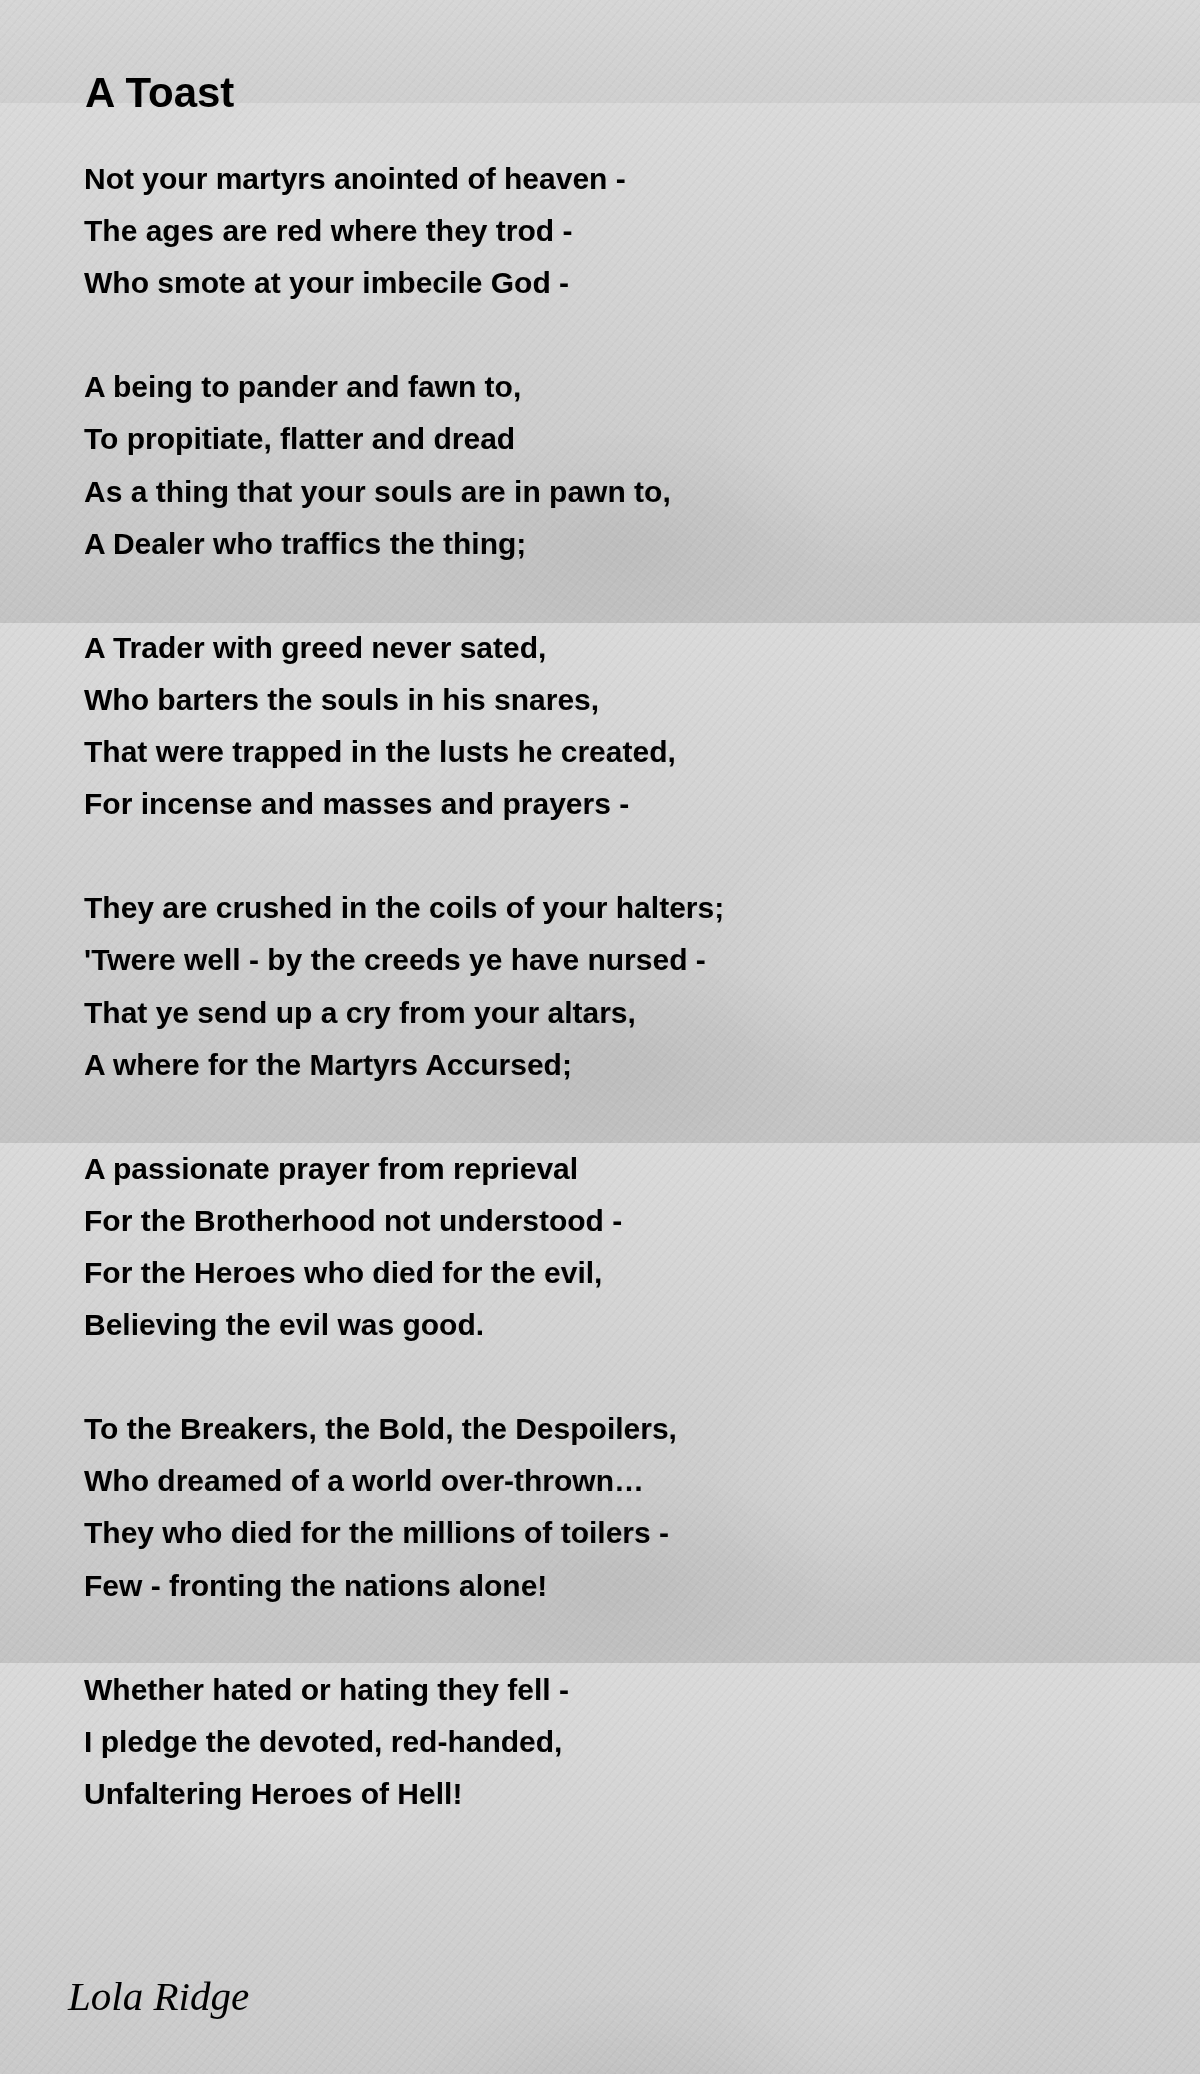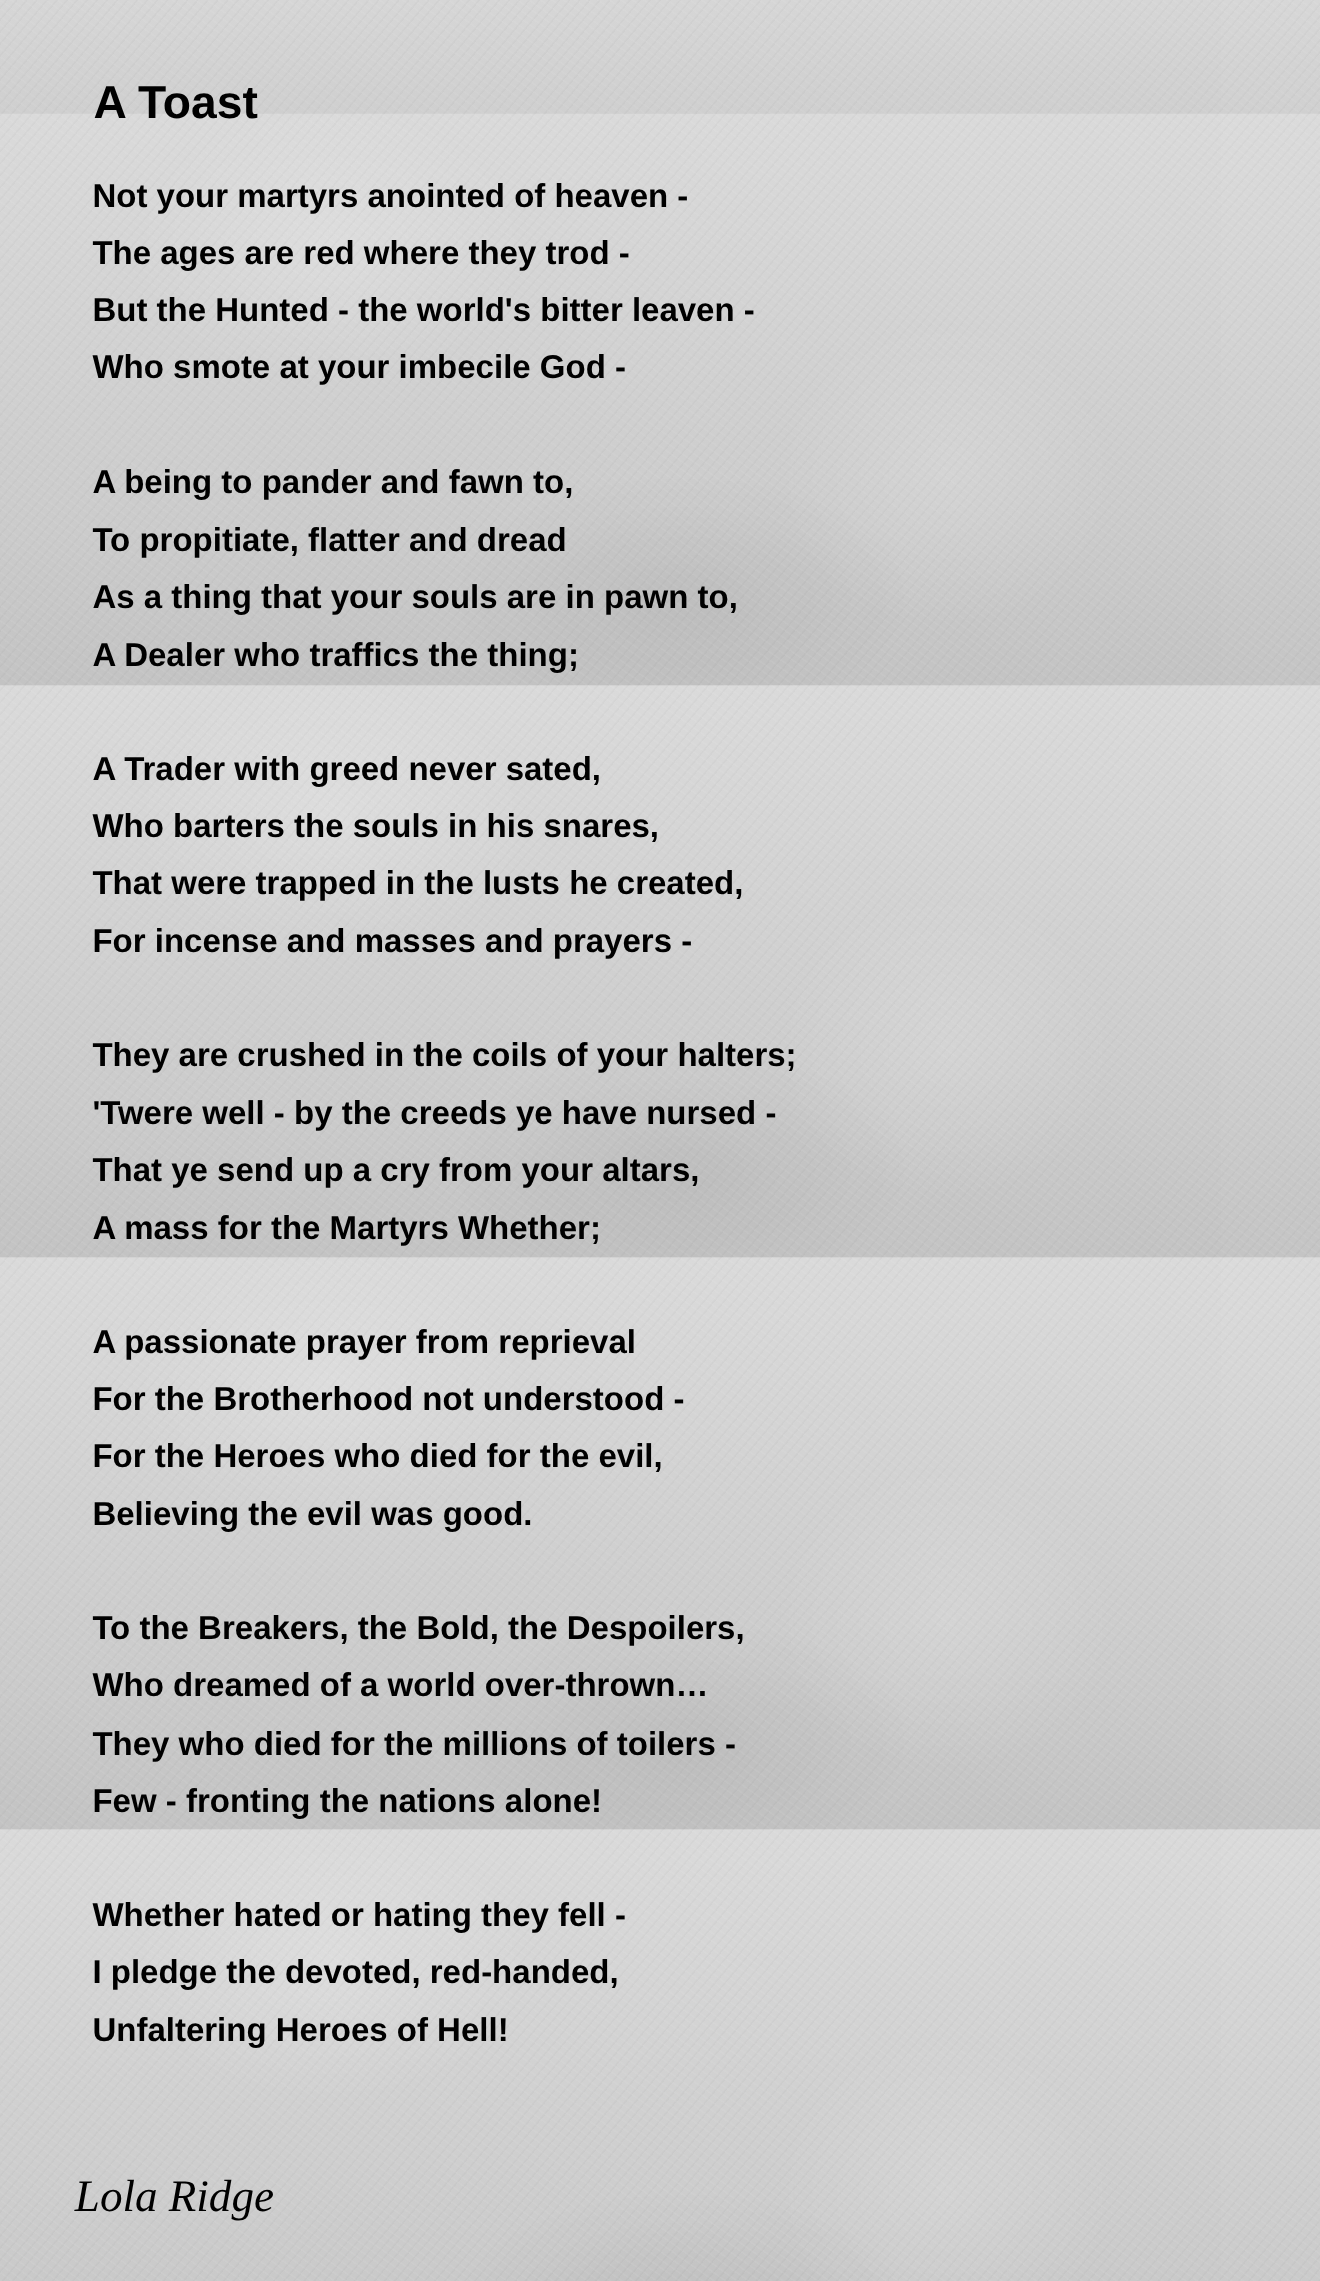--- a/index.html
+++ b/index.html
@@ -108,7 +108,6 @@
     <div class="stanza">
       <span class="line">Not your martyrs anointed of heaven -</span>
       <span class="line">The ages are red where they trod -</span>
-      <span class="line">But the Hunted - the world's bitter leaven -</span>
       <span class="line">Who smote at your imbecile God -</span>
     </div>
     <div class="stanza">

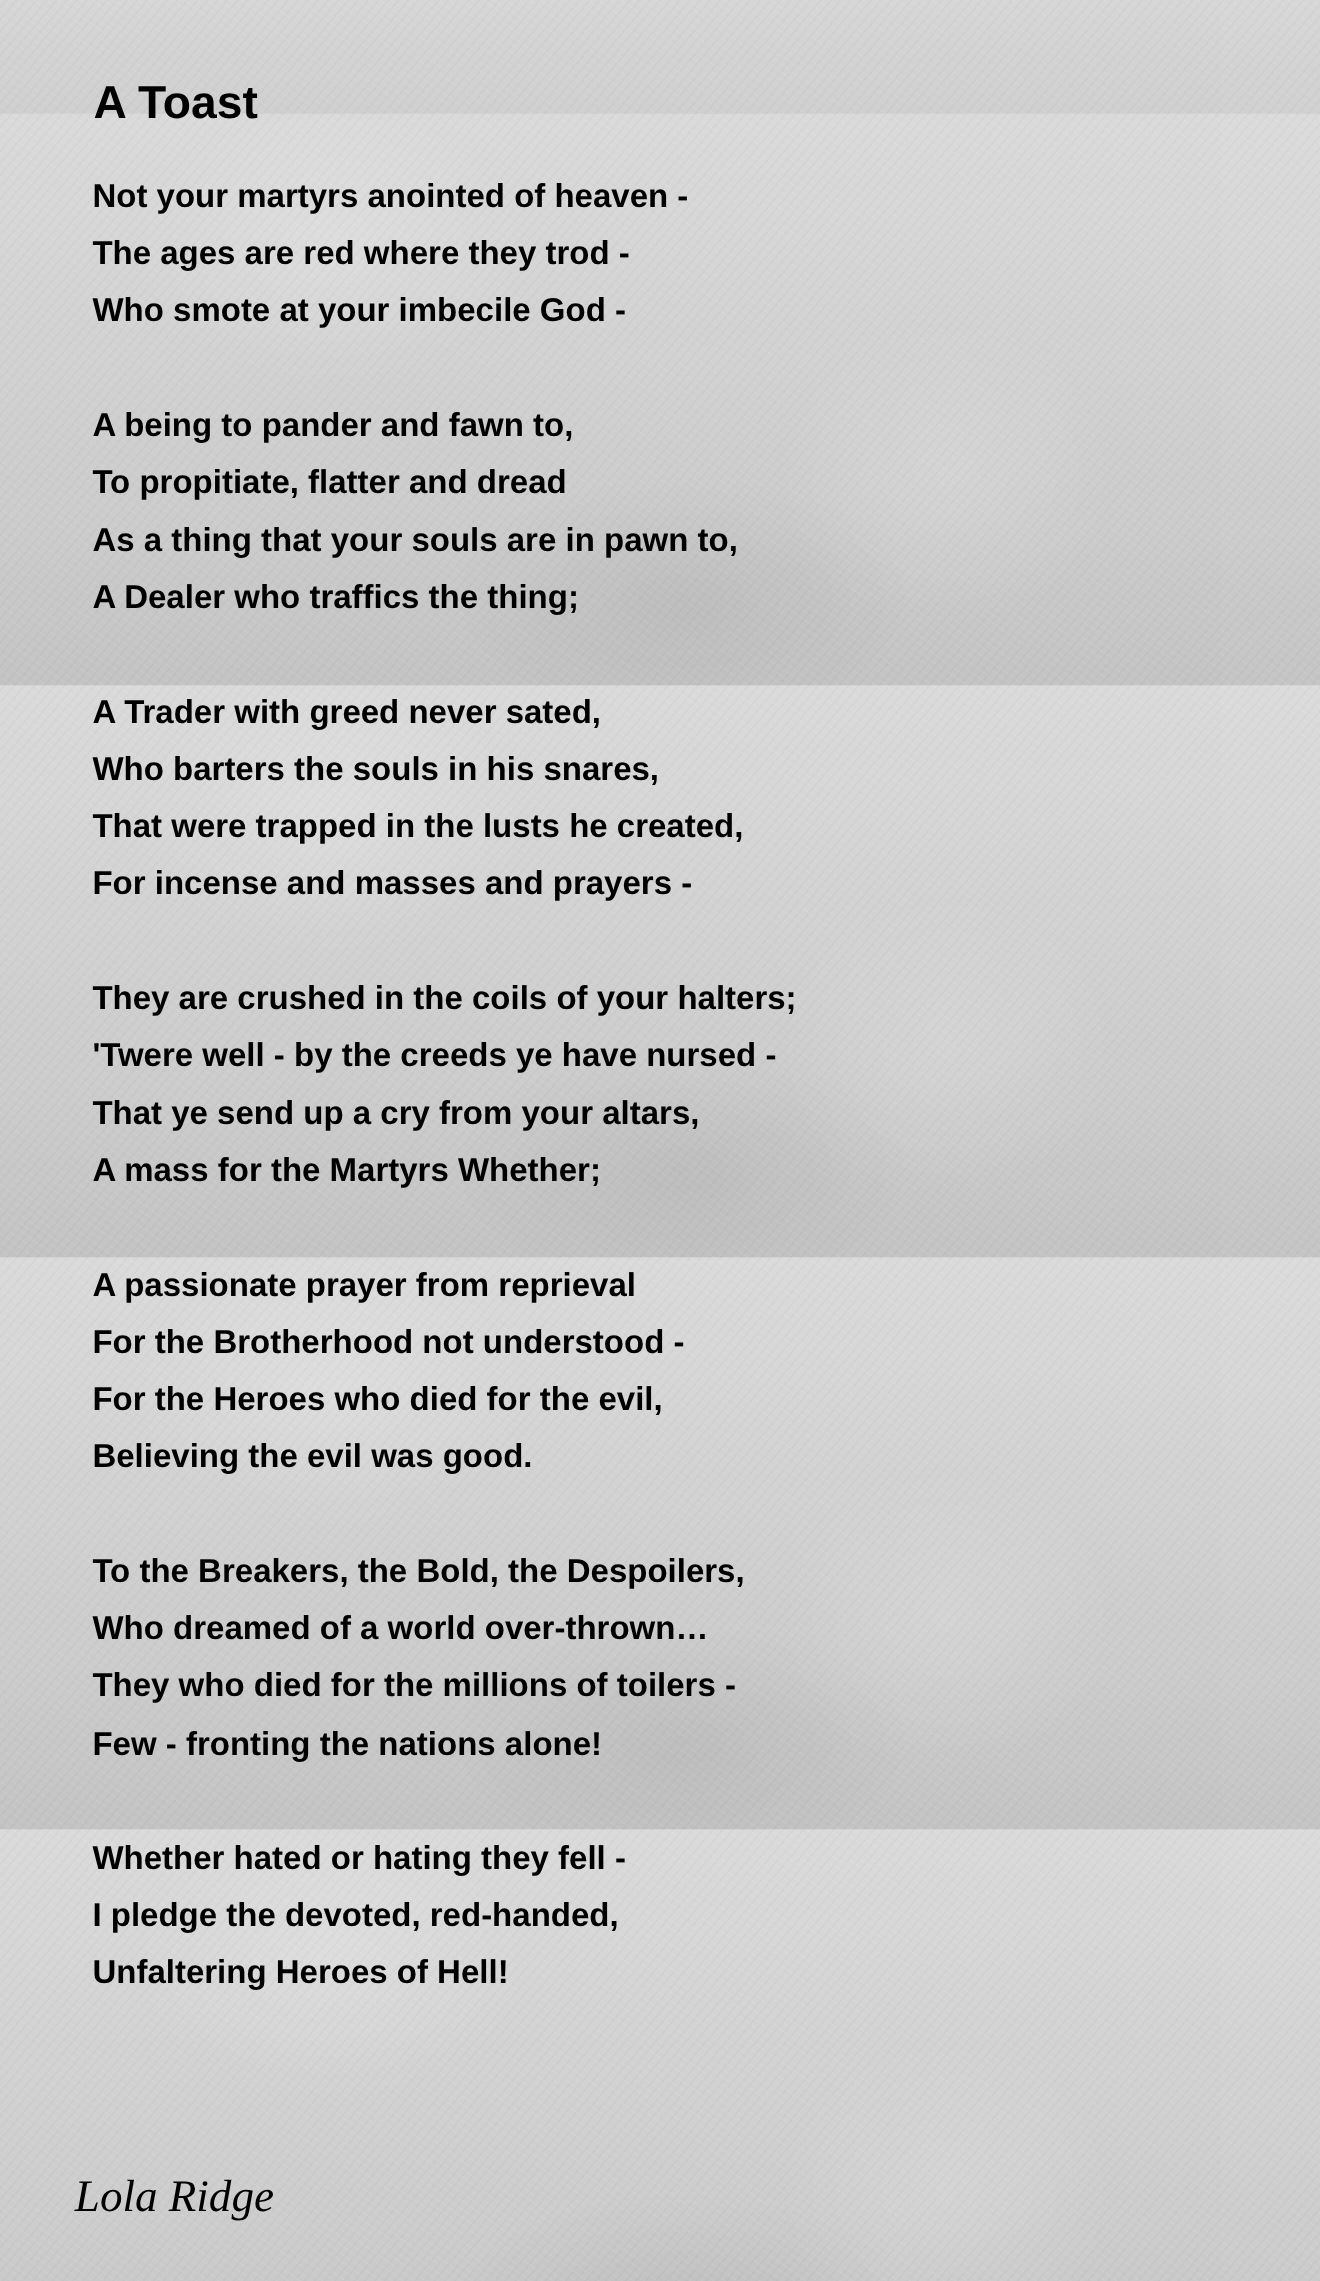--- a/index.html
+++ b/index.html
@@ -126,7 +126,7 @@
       <span class="line">They are crushed in the coils of your halters;</span>
       <span class="line">'Twere well - by the creeds ye have nursed -</span>
       <span class="line">That ye send up a cry from your altars,</span>
-      <span class="line">A mass for the Martyrs Whether;</span>
+      <span class="line">A where for the Martyrs Accursed;</span>
     </div>
     <div class="stanza">
       <span class="line">A passionate prayer from reprieval</span>

